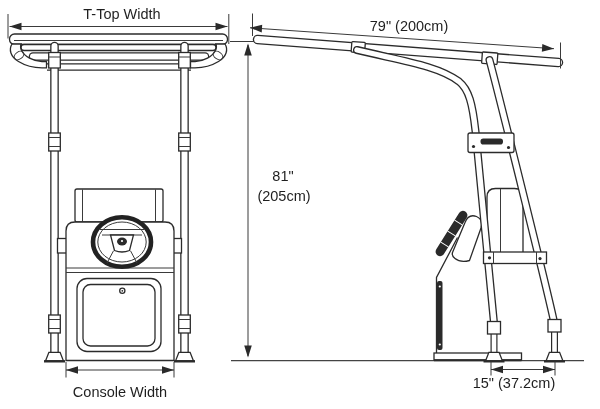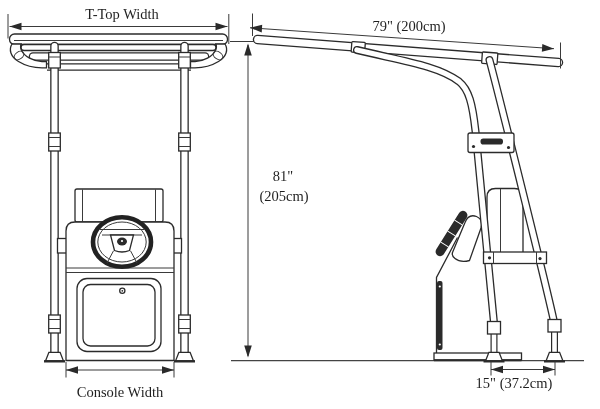--- a/index.html
+++ b/index.html
@@ -4,7 +4,7 @@
 <style>
   html,body{margin:0;padding:0;background:#ffffff;}
   .stage{position:relative;width:584px;height:409px;background:#ffffff;overflow:hidden;
-         font-family:Liberation Serif, serif;}
+         font-family:Liberation Sans, sans-serif;}
   svg{display:block}
   .ln{fill:none;stroke:#2b2b2b;stroke-width:1.3}
   .thin{fill:none;stroke:#3a3a3a;stroke-width:1}

